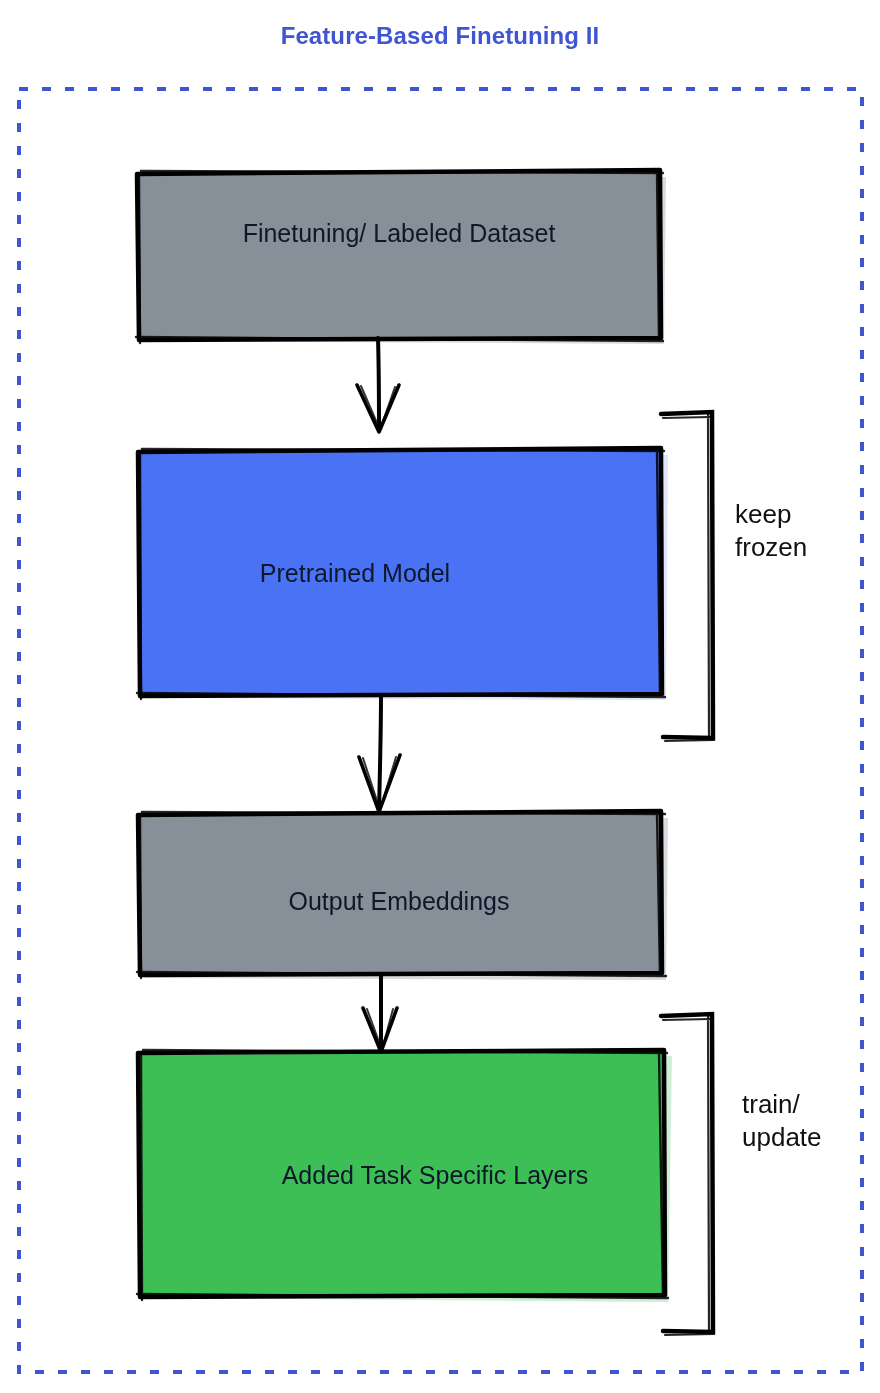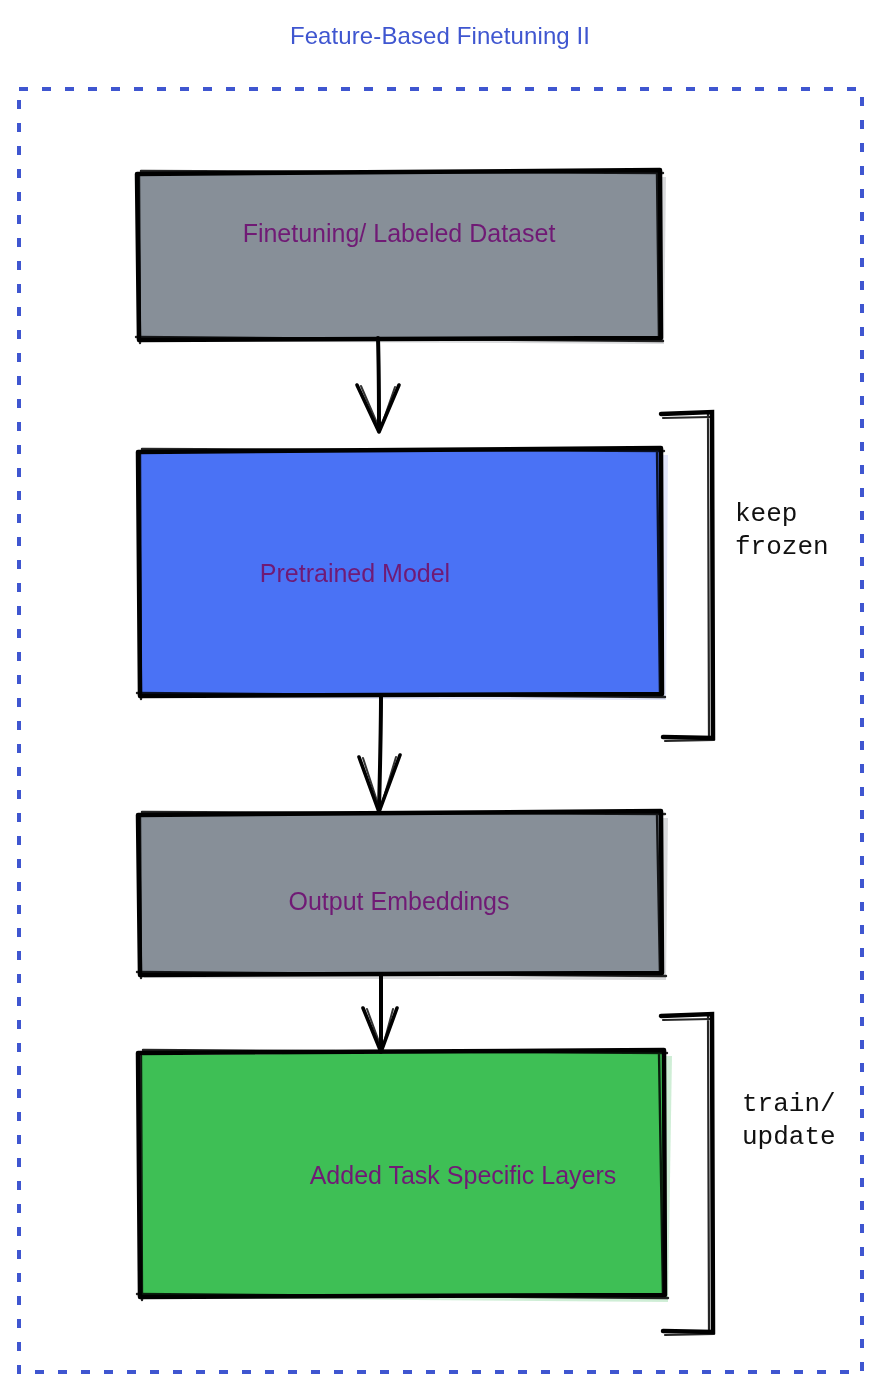--- a/index.html
+++ b/index.html
@@ -28,7 +28,7 @@
     text-align: center;
     font-family: "Liberation Sans", sans-serif;
     font-size: 24px;
-    font-weight: 400;
+    font-weight: 700;
     color: #3f56d0;
     letter-spacing: 0.1px;
     white-space: nowrap;

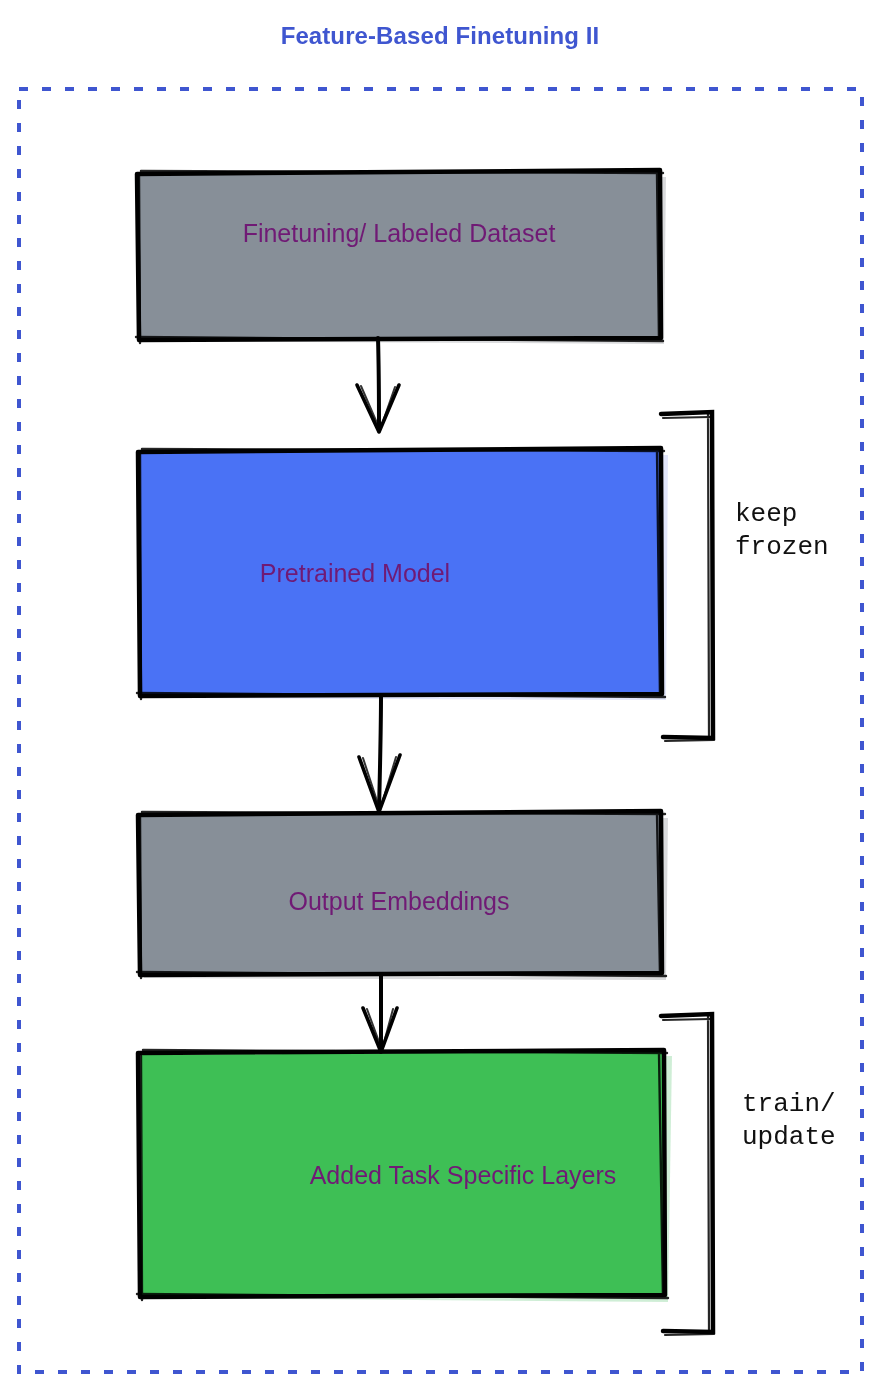--- a/index.html
+++ b/index.html
@@ -42,7 +42,7 @@
   .node-label {
     font-family: "Liberation Sans", sans-serif;
     font-size: 25px;
-    color: #701a75;
+    color: #0f172a;
     white-space: nowrap;
     line-height: 1.1;
   }

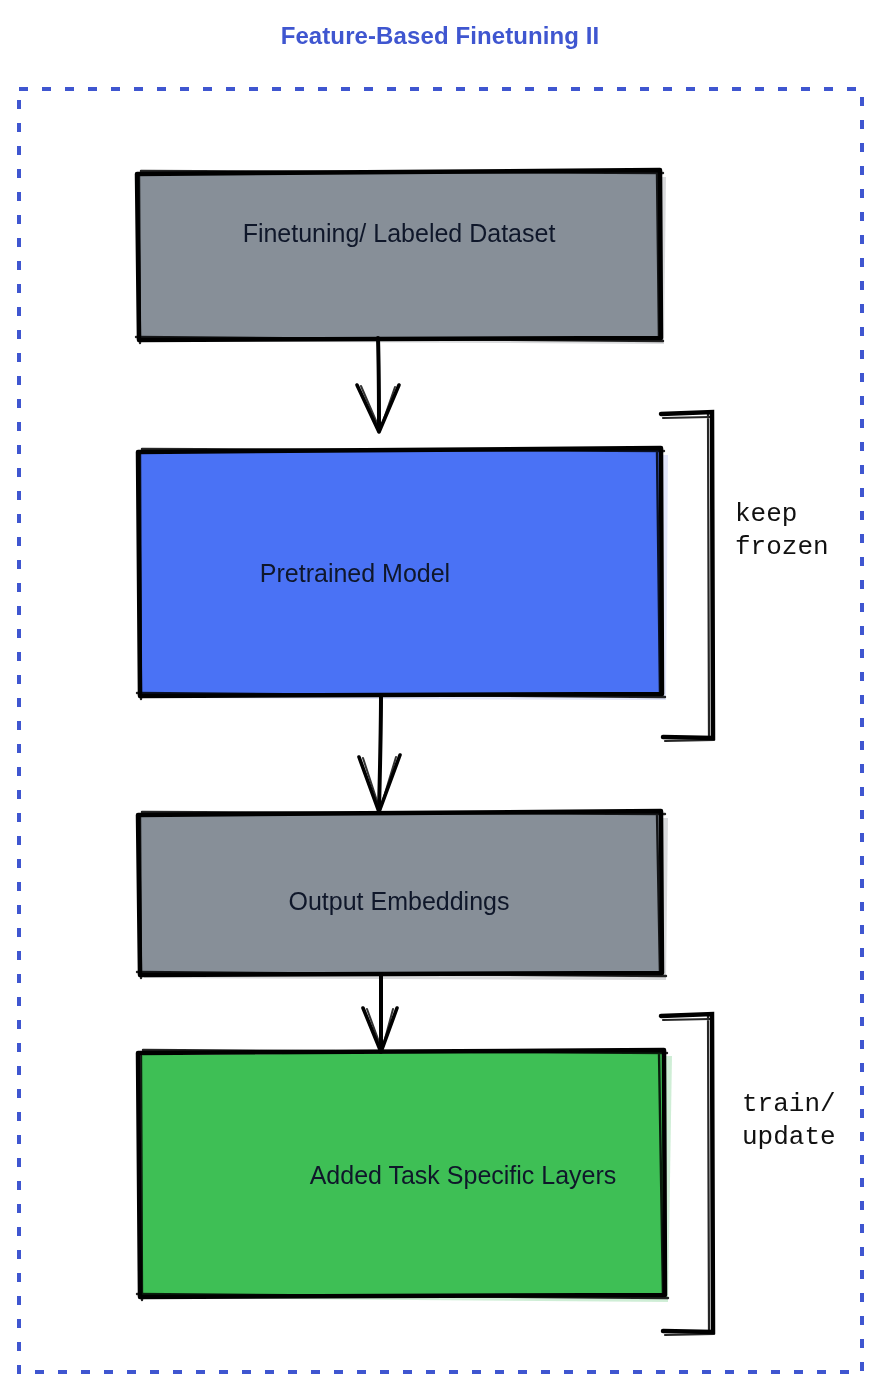--- a/index.html
+++ b/index.html
@@ -48,7 +48,7 @@
   }
   .side-label {
     position: absolute;
-    font-family: Liberation Mono, monospace;
+    font-family: Liberation Sans, sans-serif;
     font-size: 26px;
     color: #111111;
     line-height: 1.25;

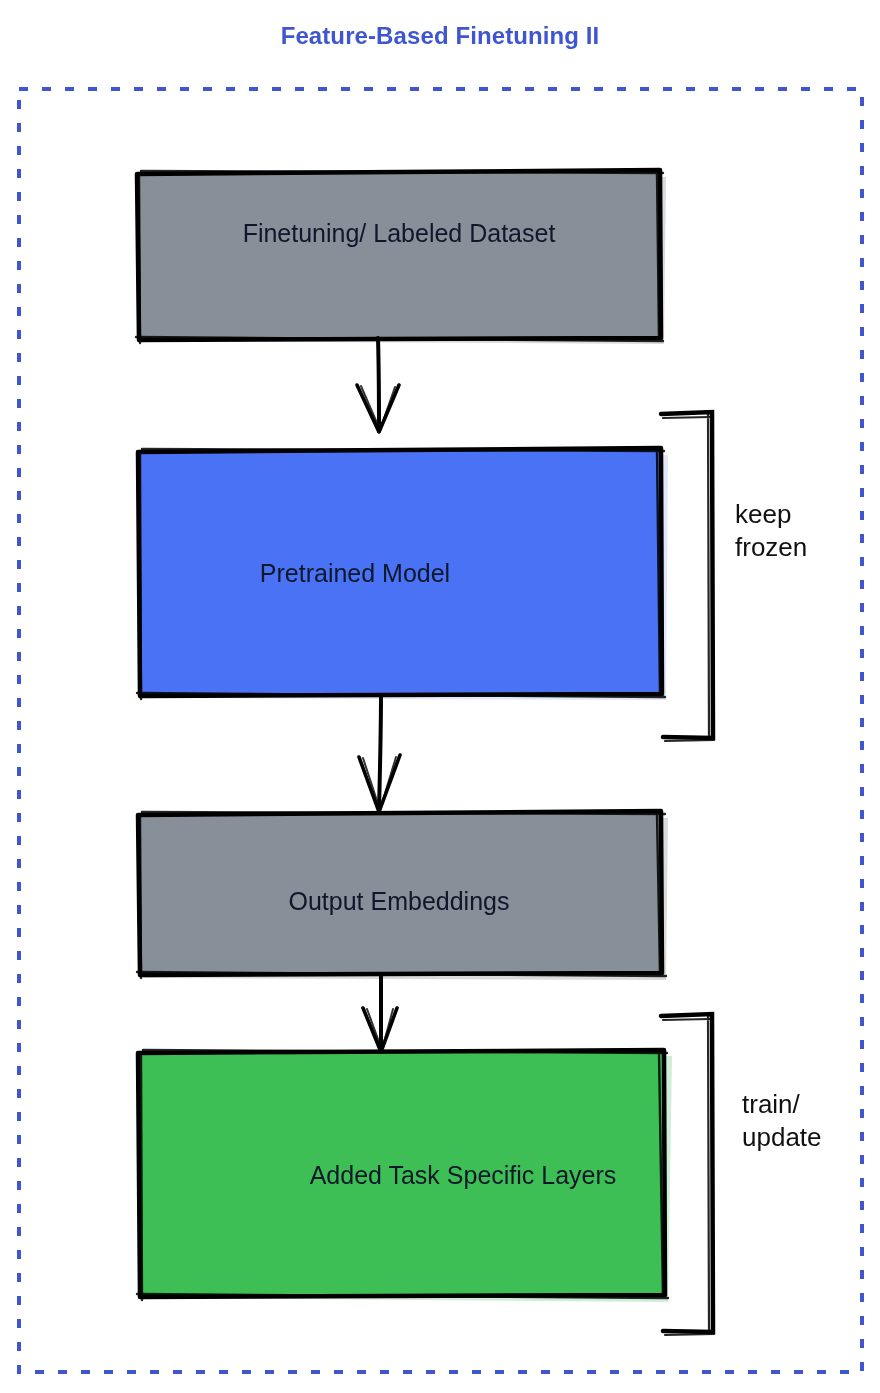--- a/index.html
+++ b/index.html
@@ -136,7 +136,7 @@
     <span class="node-label">Output Embeddings</span>
   </div>
 
-  <div class="node" style="left:138px; top:1162px; width:594px;margin-left:28px;">
+  <div class="node" style="left:138px; top:1162px; width:594px;">
     <span class="node-label">Added Task Specific Layers</span>
   </div>
 

